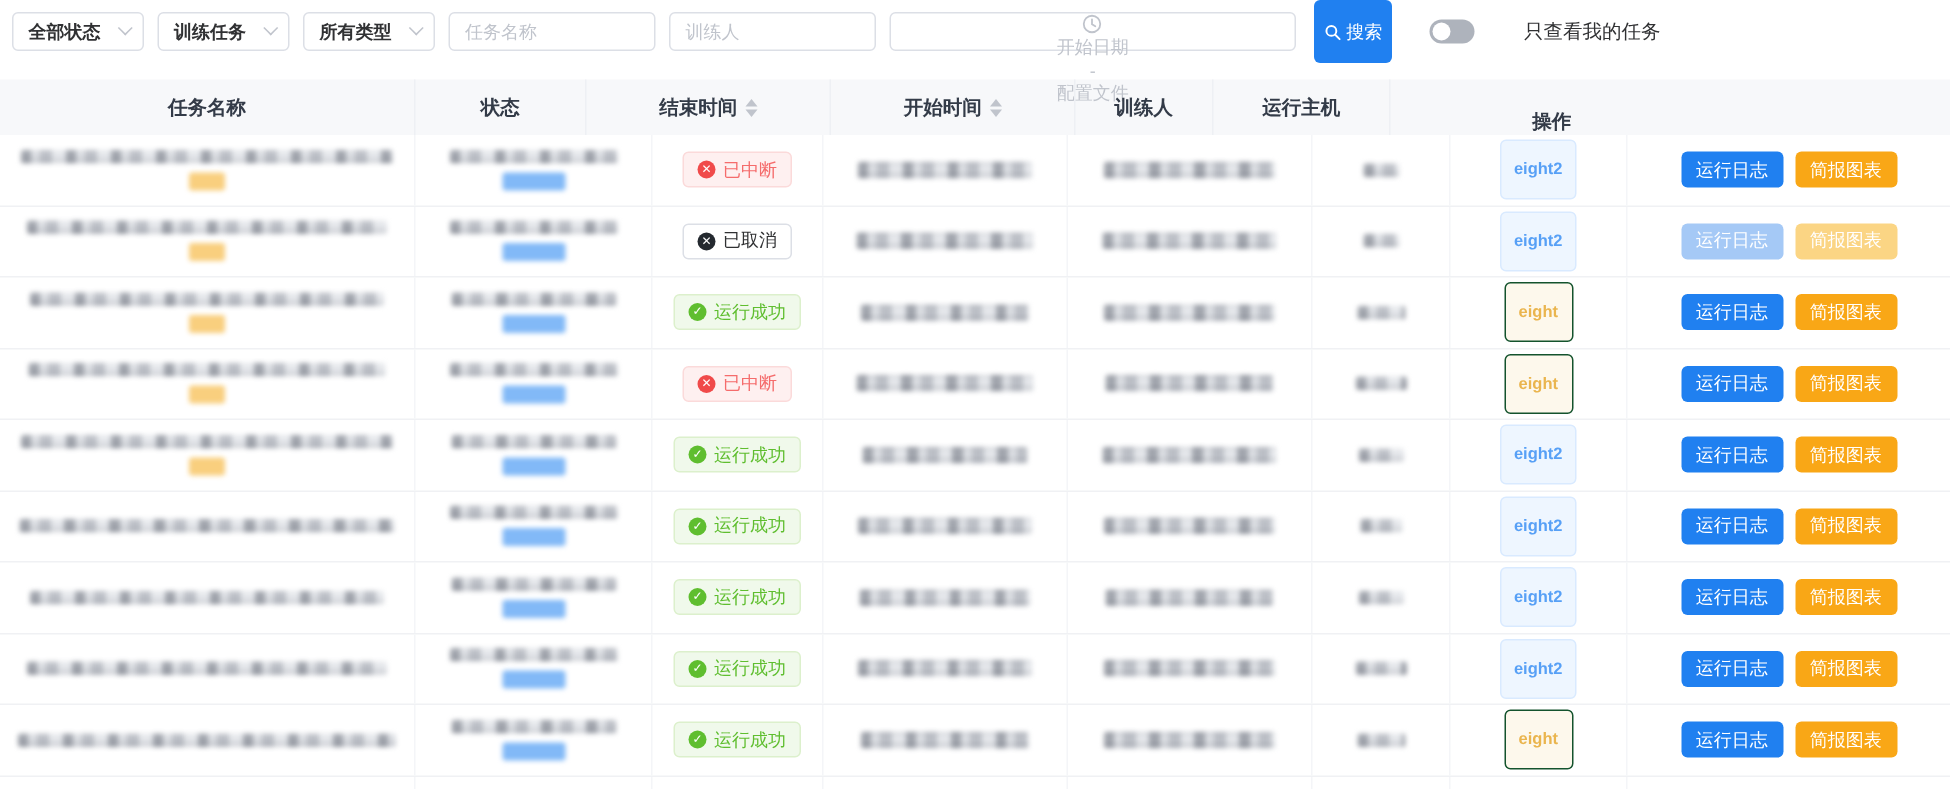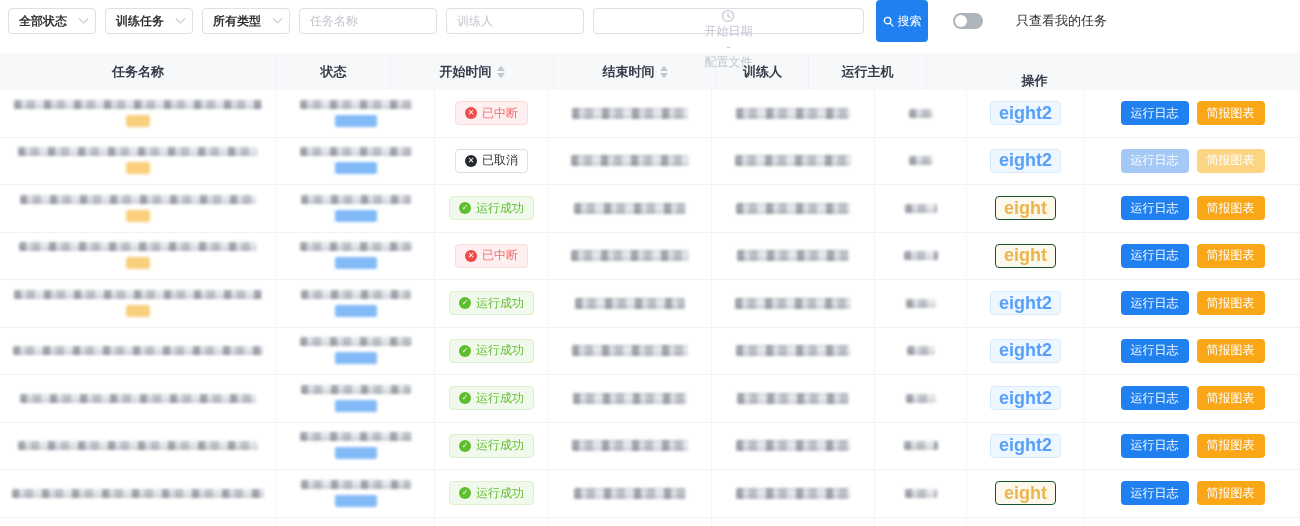--- a/index.html
+++ b/index.html
@@ -141,15 +141,15 @@
     <div class="th c3">
         <span>状态</span>
       </div>
-    <div class="th c4">
-      <span>开始时间</span>
+    <div class="th c5">
+      <span>结束时间</span>
       <span class="sort">
           <i class="caret-up"></i>
           <i class="caret-down"></i>
         </span>
     </div>
-    <div class="th c5">
-      <span>结束时间</span>
+    <div class="th c4">
+      <span>开始时间</span>
       <span class="sort">
           <i class="caret-up"></i>
           <i class="caret-down"></i>

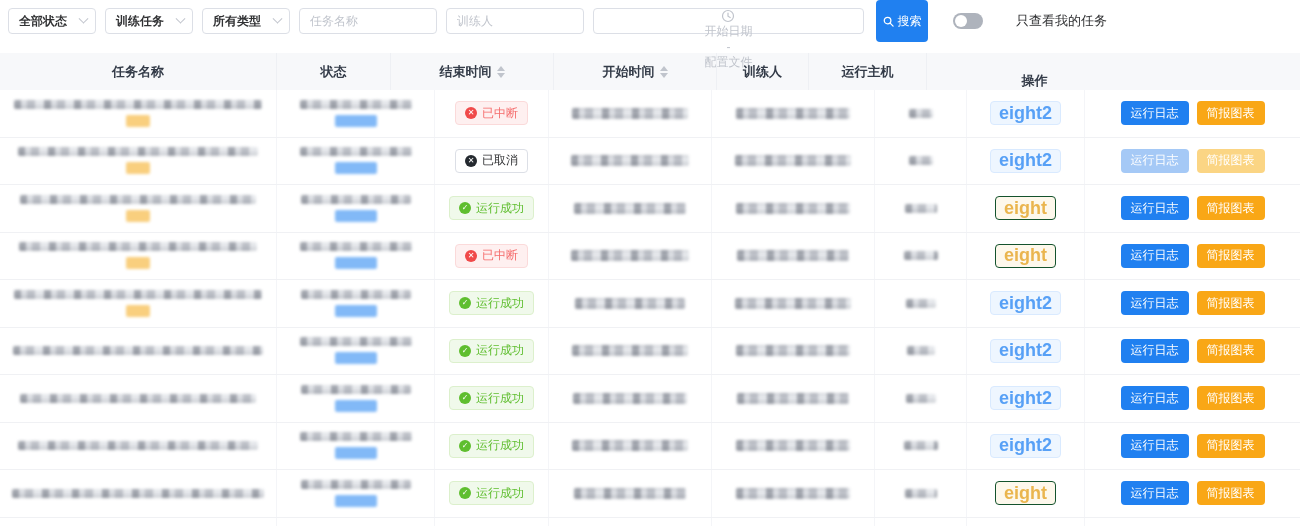--- a/index.html
+++ b/index.html
@@ -71,8 +71,8 @@
   .badge-success .badge-dot { background: #5fbe2f; }
 
   
-  .host { display: inline-flex; align-items: center; justify-content: center; height: 24px;
-    min-width: 46px; padding: 0 8px; border-radius: 4px; font-size: 18px; font-weight: bold; }
+  .host { display: inline-flex; align-items: center; justify-content: center; height: 40px;
+    min-width: 46px; padding: 0 8px; border-radius: 4px; font-size: 11px; font-weight: bold; }
   .host-blue { background: #eef6ff; border: 1px solid #d9eaff; color: #57a0f6; }
   .host-yellow { background: #fdf8ec; border: 1px solid #14532d; color: #eab54e; }
 

